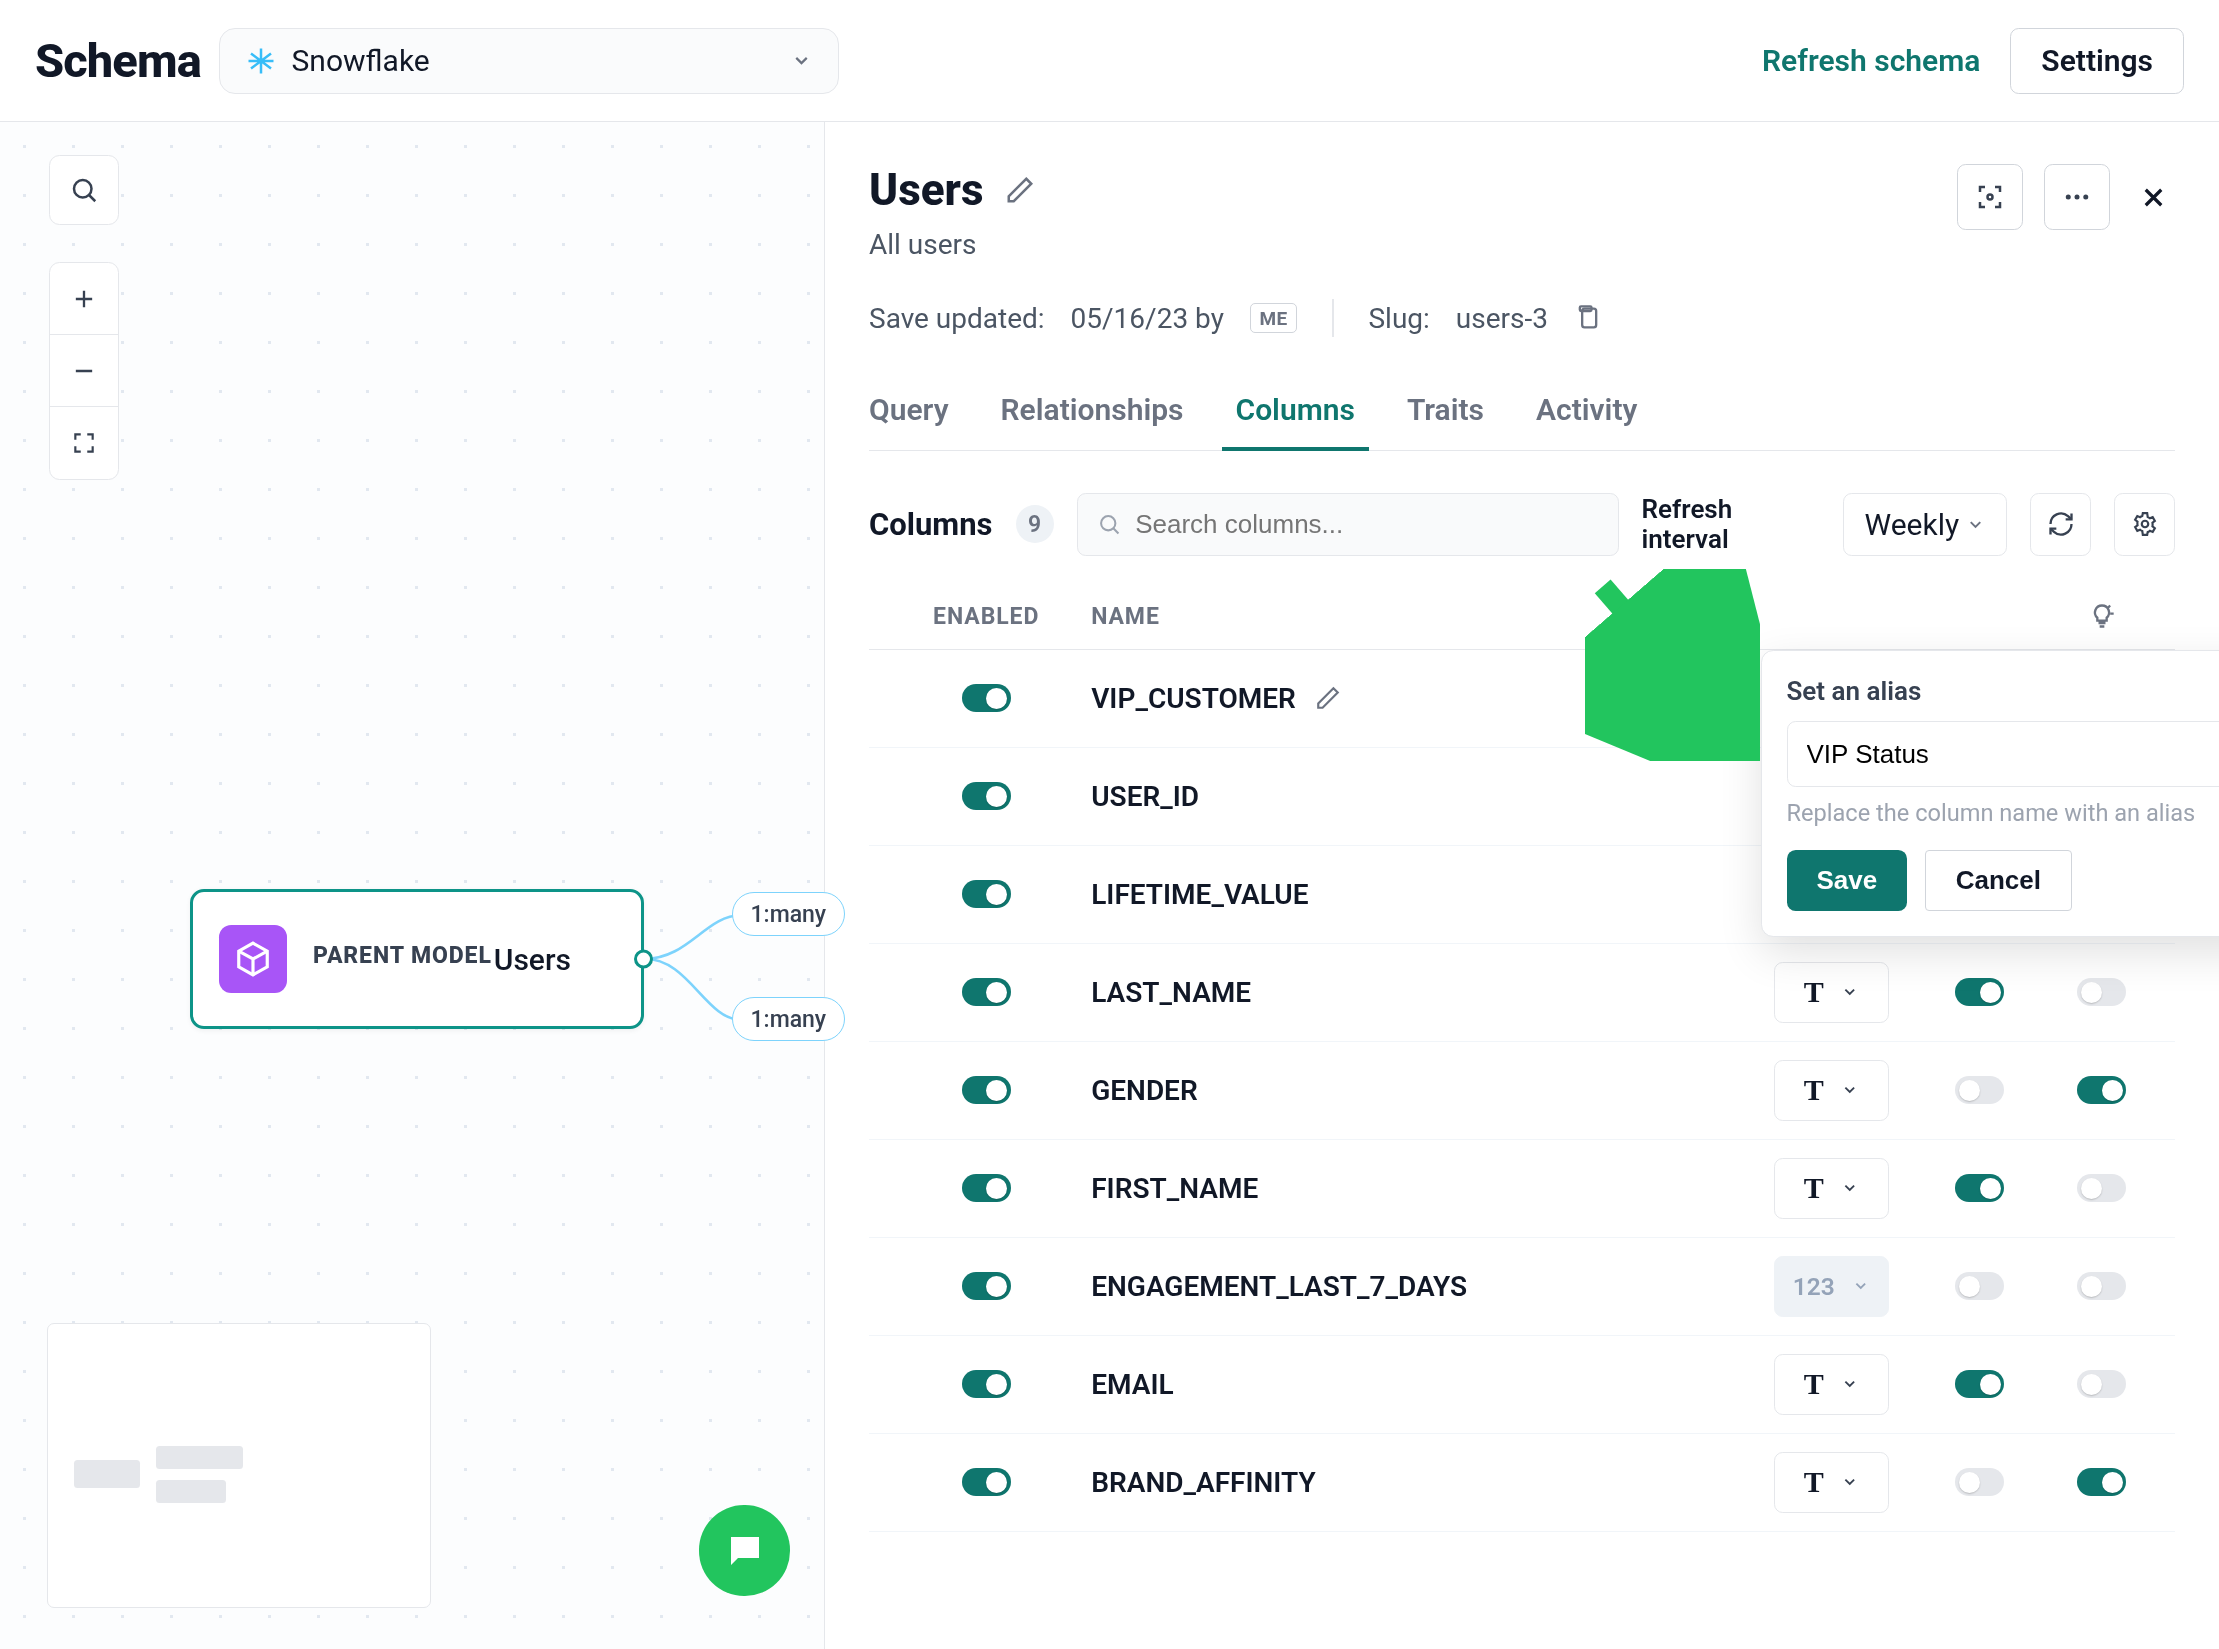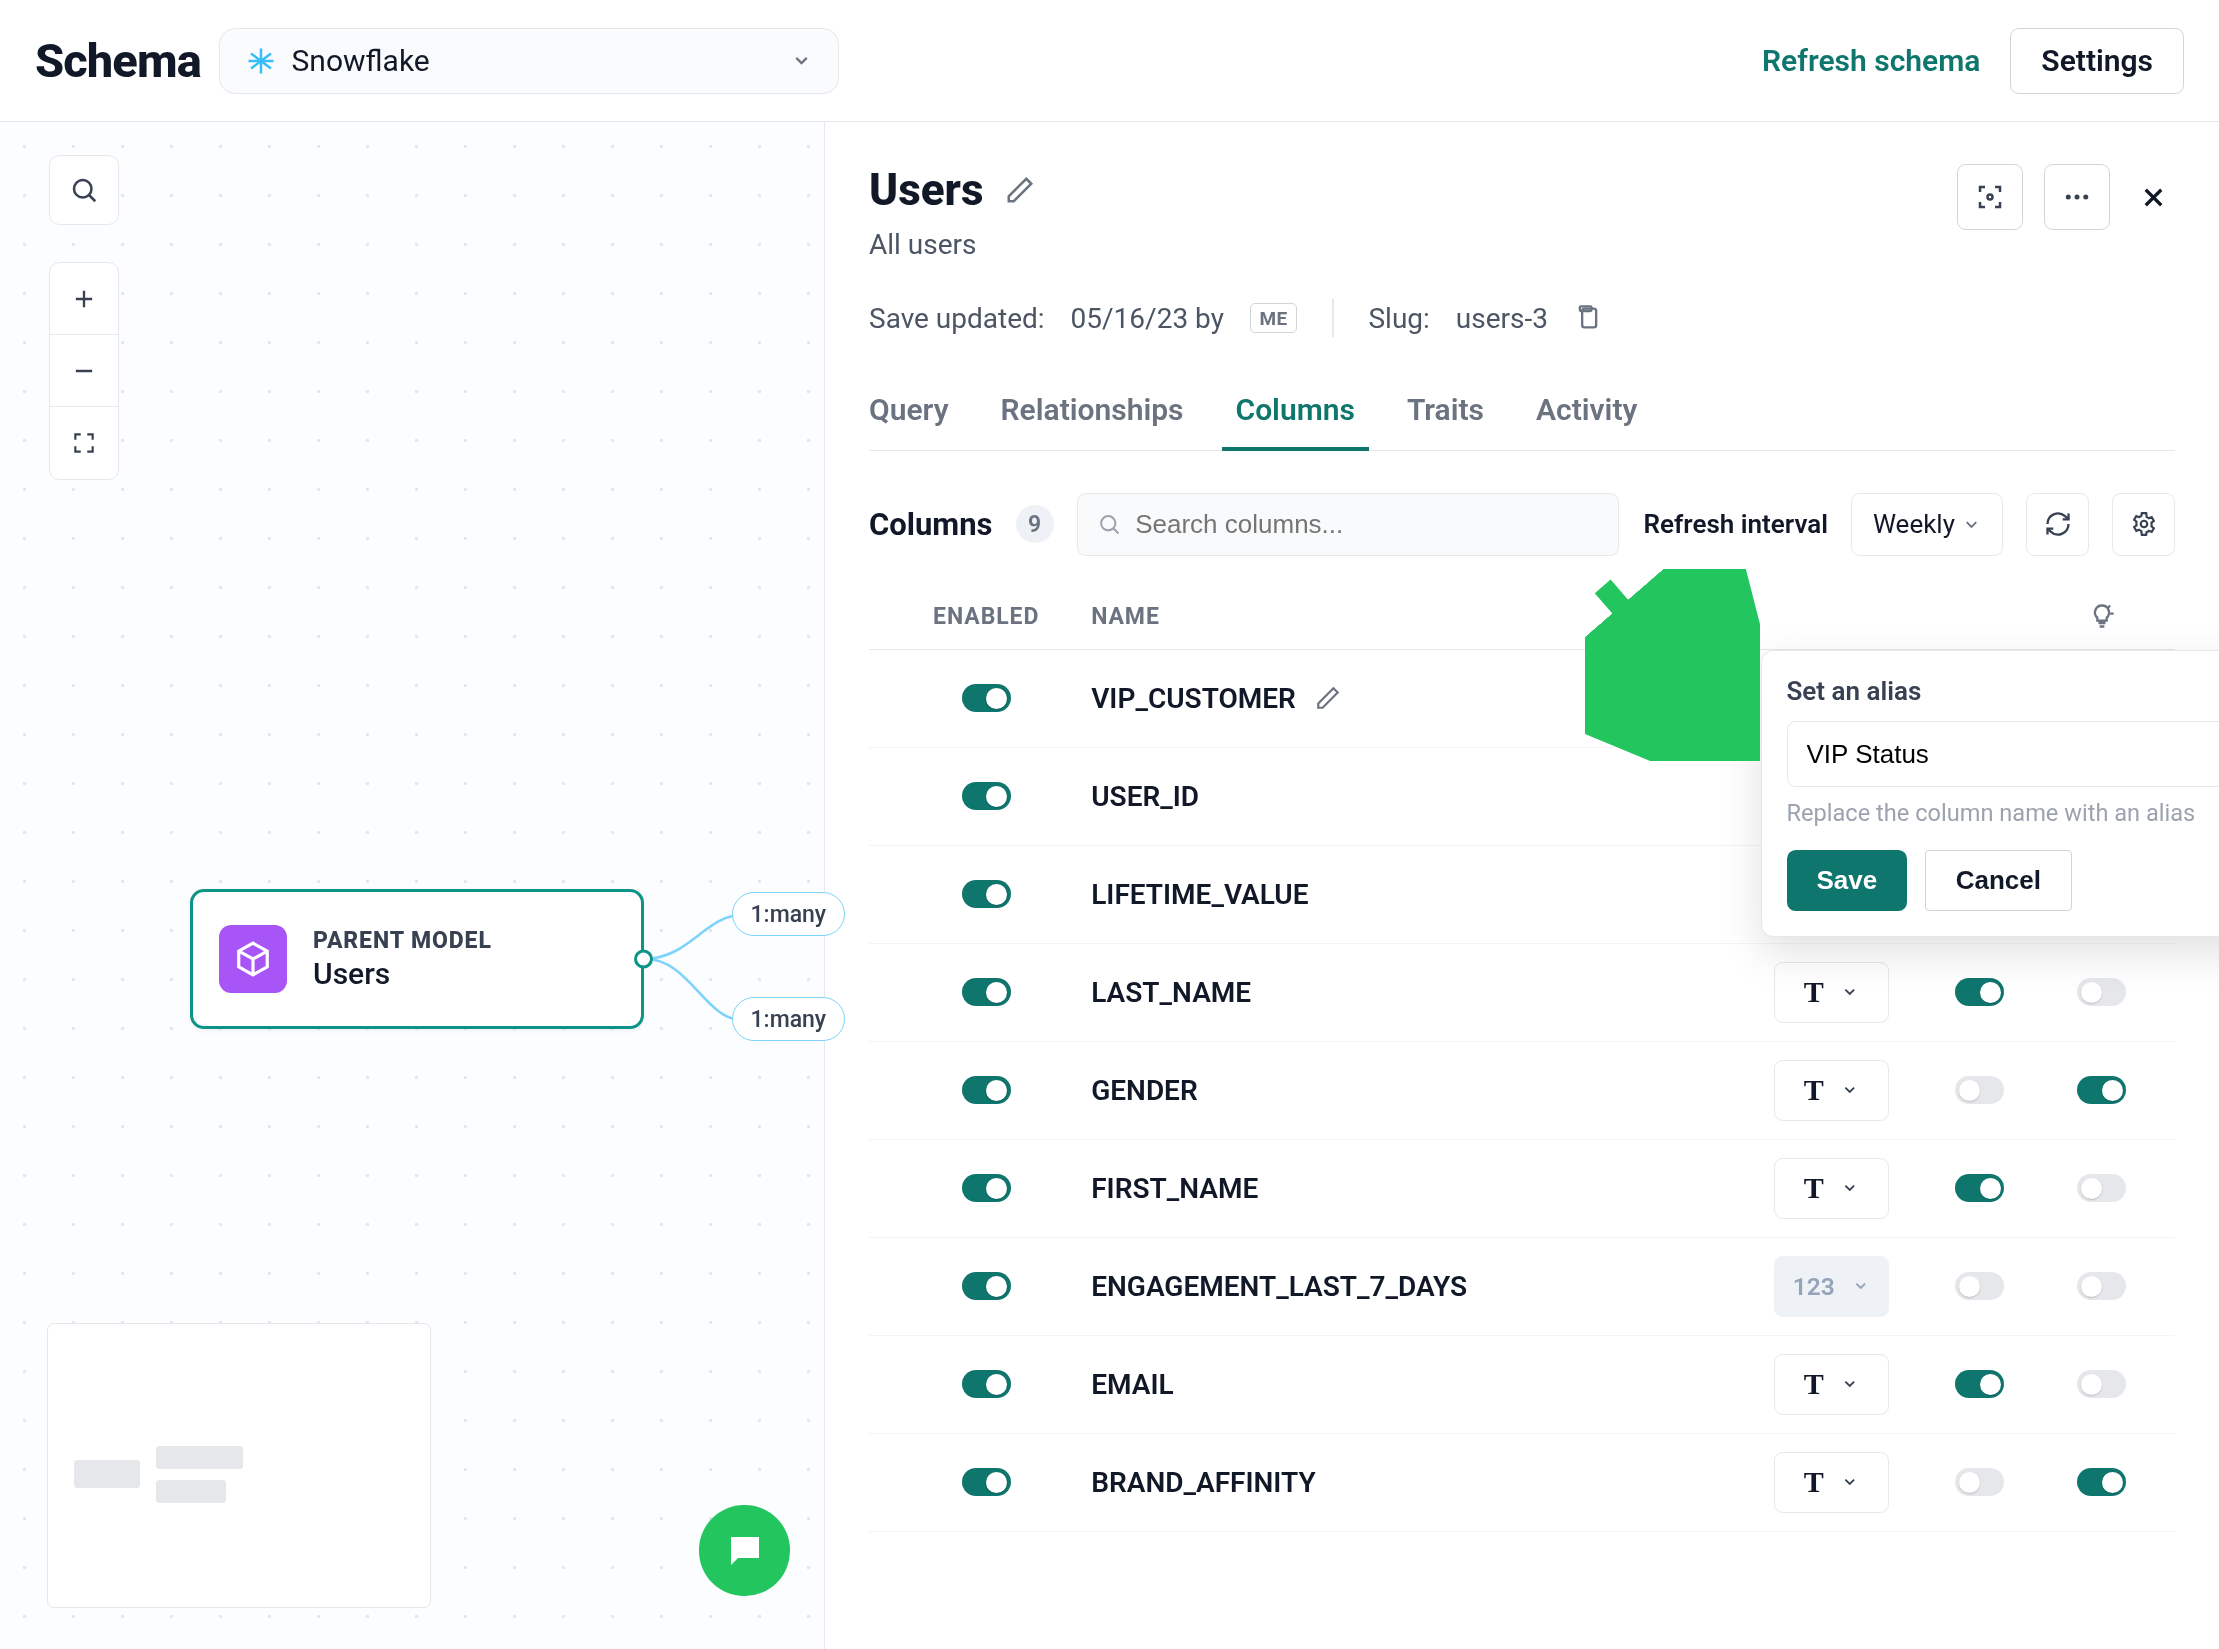--- a/index.html
+++ b/index.html
@@ -79,7 +79,7 @@
   .search-box { flex:0 0 542px; height:63px; border:0.9px solid #e5e7eb; border-radius:8.7px; background:#f9fafb; display:flex; align-items:center; gap:12.2px; padding:0 19px; color:#9ca3af; font-size:26px;}
   .search-box input { border:none; outline:none; background:transparent; font-size:26px; flex:1; color:#111827;}
   .ri-label { margin-left:auto; font-size:26px; font-weight:600;}
-  .ri-select { height:63px; border:0.9px solid #e5e7eb; border-radius:8.7px; padding:0 21px; display:flex; align-items:center; gap:7px; font-size:26px;}
+  .ri-select { height:63px; border:0.9px solid #e5e7eb; border-radius:8.7px; padding:0 21px; display:flex; align-items:center; gap:7px; font-size:30px;}
   .square-btn { width:63px; height:63px; border:0.9px solid #e5e7eb; border-radius:8.7px; display:flex; align-items:center; justify-content:center; background:#fff;}
 
   

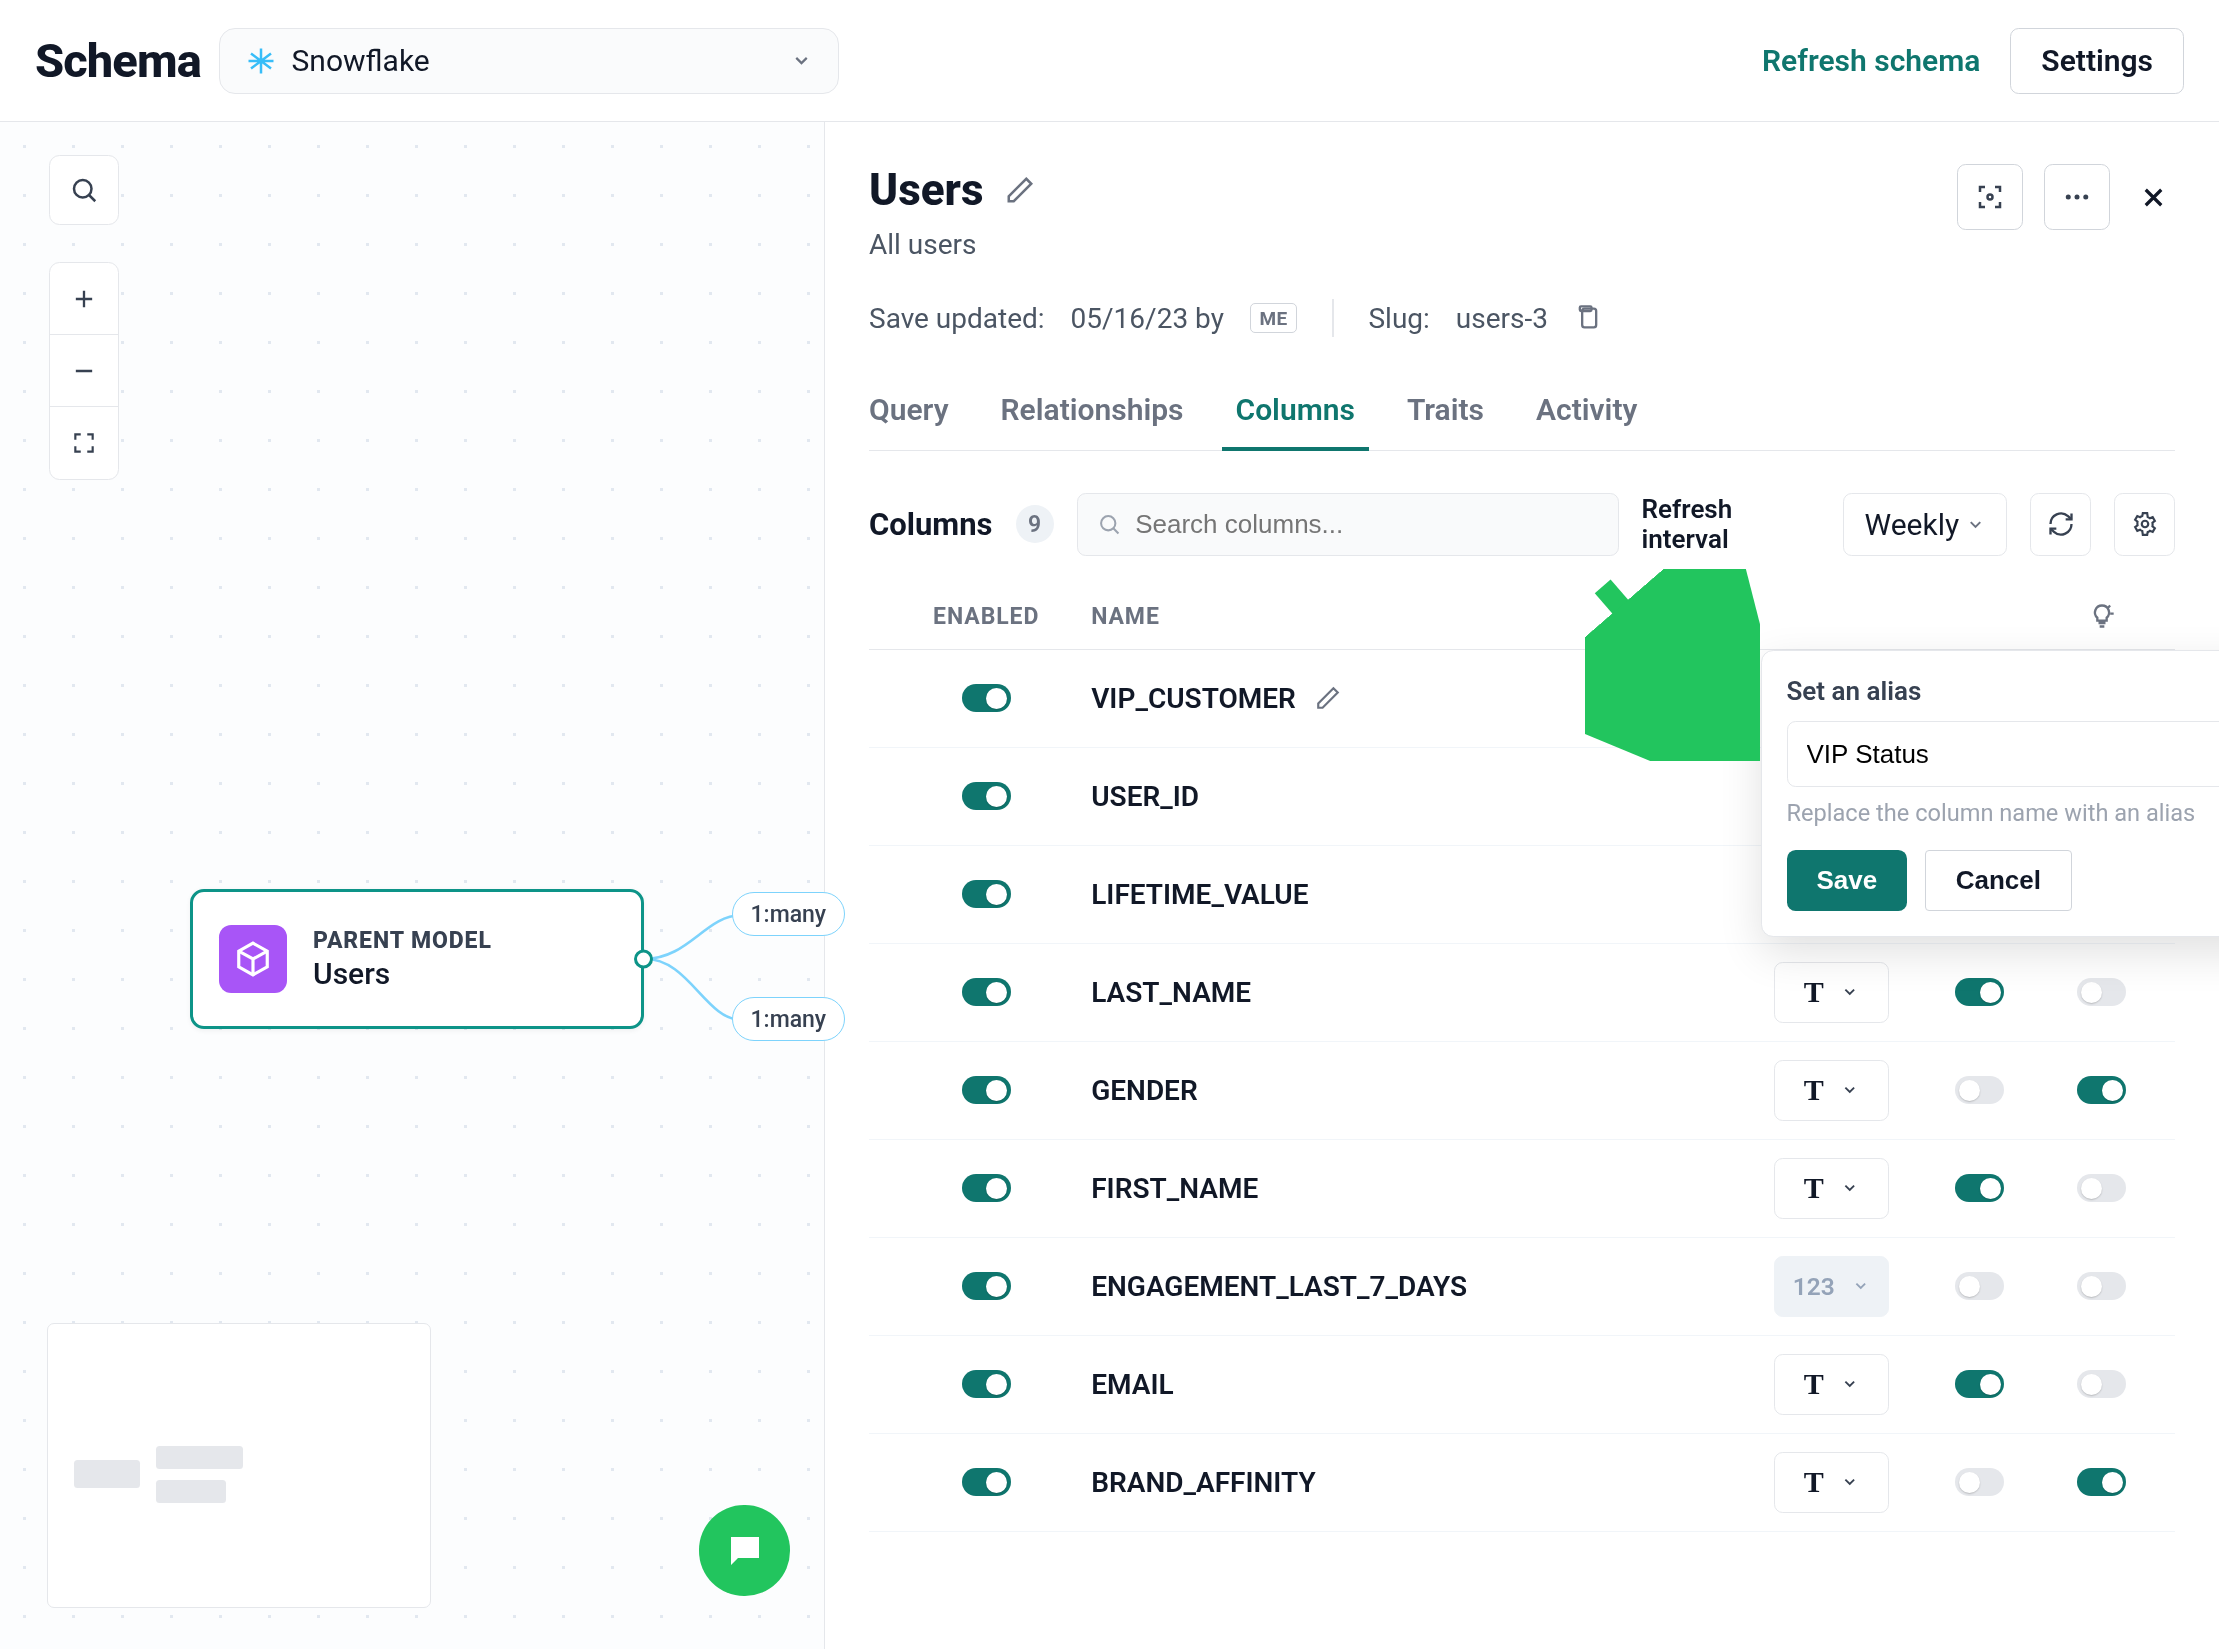--- a/index.html
+++ b/index.html
@@ -36,7 +36,7 @@
   
   .node { position:absolute; left:190px; top:767px; width:454px; height:140px; border:3.5px solid #0d9488; border-radius:14px; background:#fff; display:flex; align-items:center; gap:26px; padding:0 26px; box-shadow:0 1.7px 5.2px rgba(0,0,0,0.05); }
   .node .pm-icon { width:68px; height:68px; border-radius:12.2px; background:#a855f7; display:flex; align-items:center; justify-content:center;}
-  .node .pm-labels { display:flex; flex-direction:column; gap:2px; }
+  .node .pm-labels { display:flex; flex-direction:row; gap:2px; }
   .node .pm-sup { font-size:23px; font-weight:800; letter-spacing:0.9px; color:#374151;}
   .node .pm-name { font-size:30px; font-weight:500; color:#111827;}
   .node .handle { position:absolute; right:-12.2px; top:50%; transform:translateY(-50%); width:19px; height:19px; border-radius:50%; background:#fff; border:3.5px solid #0d9488;}

